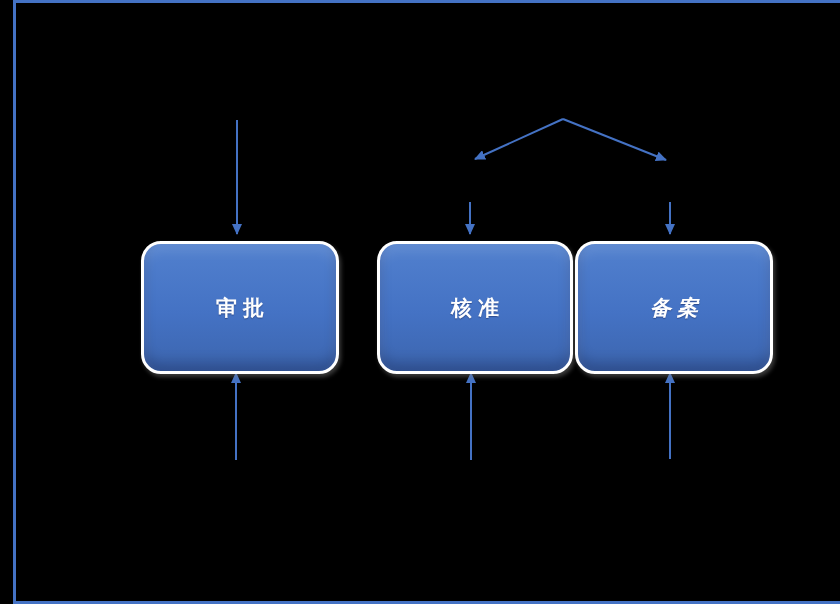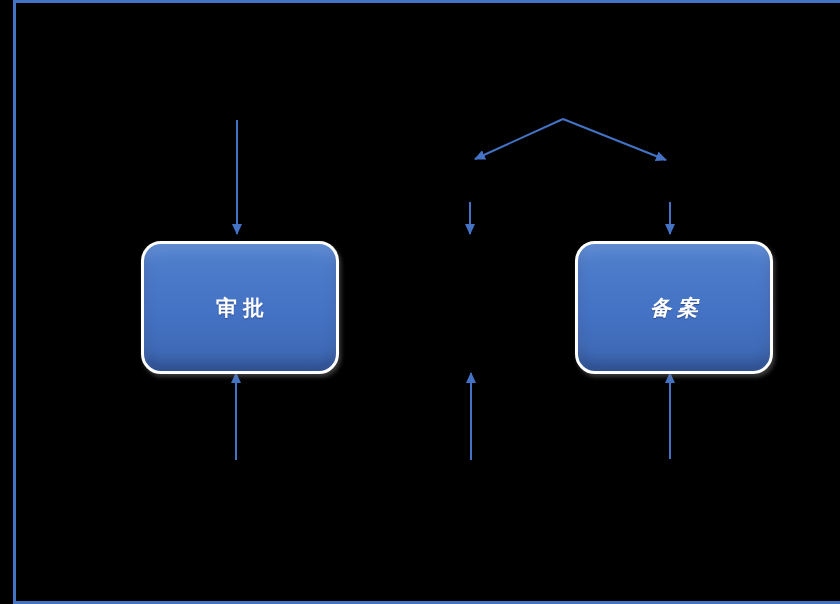--- a/index.html
+++ b/index.html
@@ -77,6 +77,9 @@
     <span class="node-label">审批</span>
   </div>
 
+  <div class="node" id="node-1" style="left: 361px; top: 238px; width: 196px; height: 133px;">
+    <span class="node-label">核准</span>
+  </div>
 
   <div class="node" id="node-2" style="left: 559px; top: 238px; width: 198px; height: 133px; font-style: italic;">
     <span class="node-label">备案</span>

